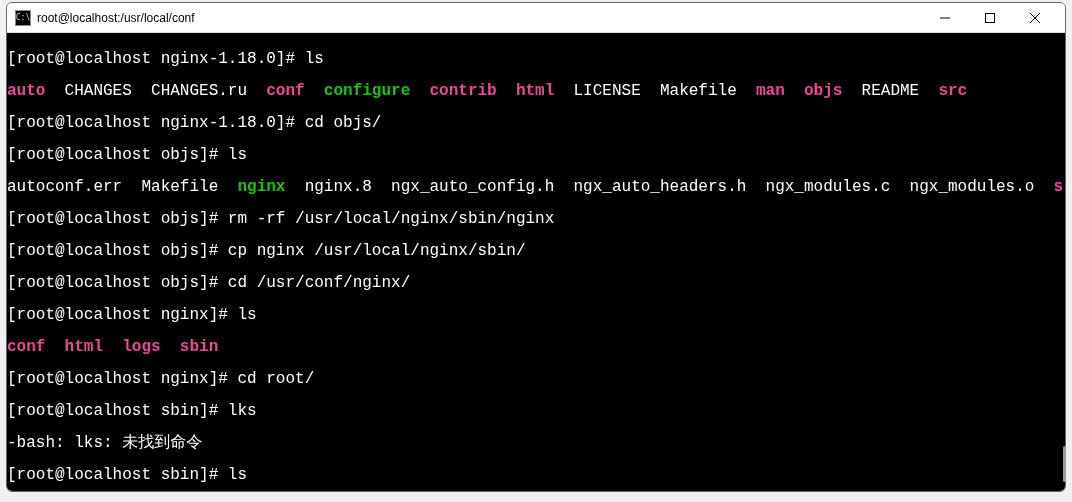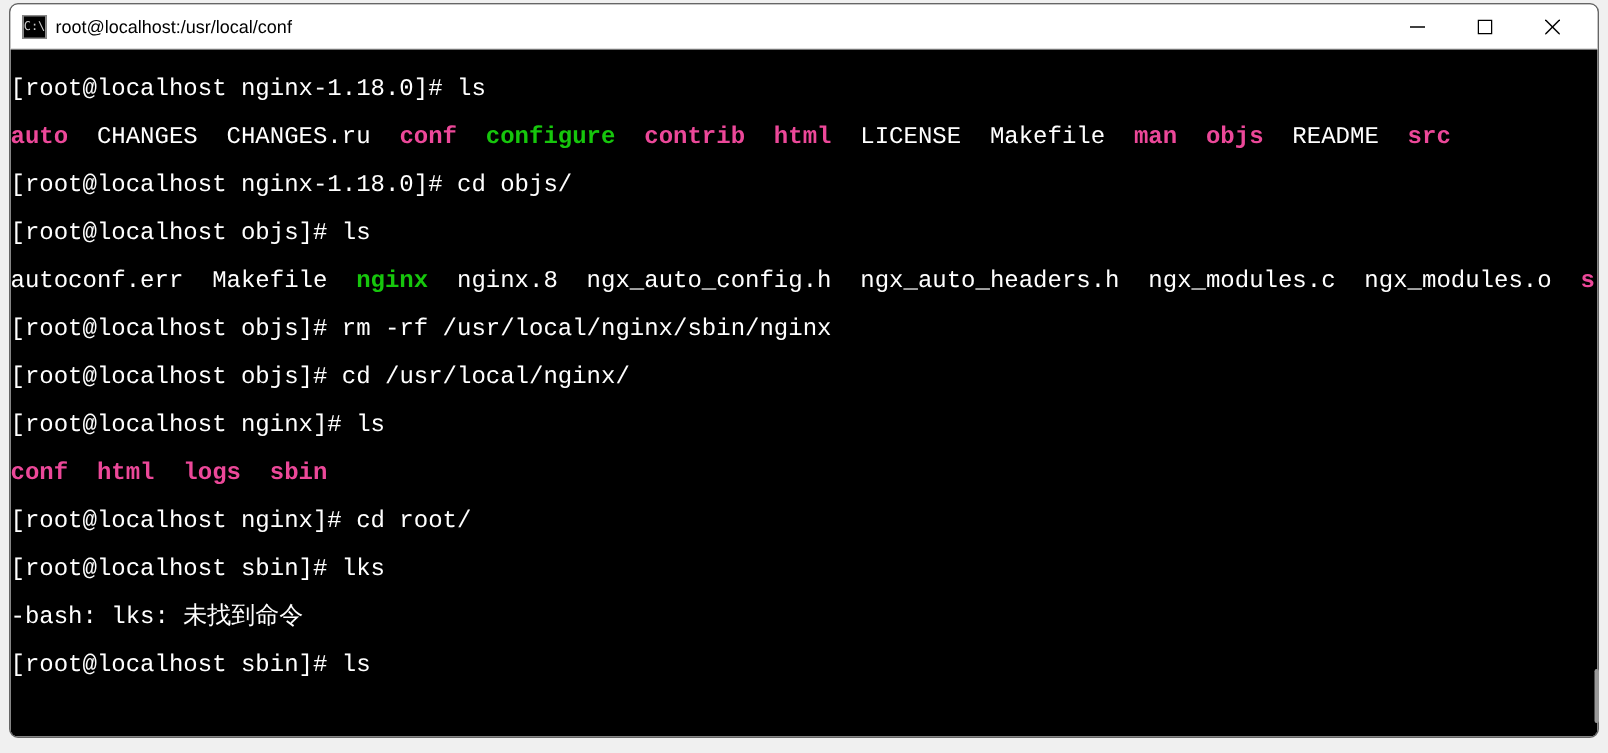--- a/index.html
+++ b/index.html
@@ -117,6 +117,7 @@
 <span class="line"><span class="c-w">[root@localhost objs]# </span><span class="c-w">ls</span></span>
 <span class="line"><span class="c-w">autoconf.err</span>  <span class="c-w">Makefile</span>  <span class="c-gb">nginx</span>  <span class="c-w">nginx.8</span>  <span class="c-w">ngx_auto_config.h</span>  <span class="c-w">ngx_auto_headers.h</span>  <span class="c-w">ngx_modules.c</span>  <span class="c-w">ngx_modules.o</span>  <span class="c-bb">src</span></span>
 <span class="line"><span class="c-w">[root@localhost objs]# </span><span class="c-w">rm -rf /usr/local/nginx/sbin/nginx</span></span>
+<span class="line"><span class="c-w">[root@localhost objs]# </span><span class="c-w">cp nginx /usr/local/nginx/sbin/</span></span>
 <span class="line"><span class="c-w">[root@localhost objs]# </span><span class="c-w">cd /usr/local/nginx/</span></span>
 <span class="line"><span class="c-w">[root@localhost nginx]# </span><span class="c-w">ls</span></span>
 <span class="line"><span class="c-bb">conf</span>  <span class="c-bb">html</span>  <span class="c-bb">logs</span>  <span class="c-bb">sbin</span></span>

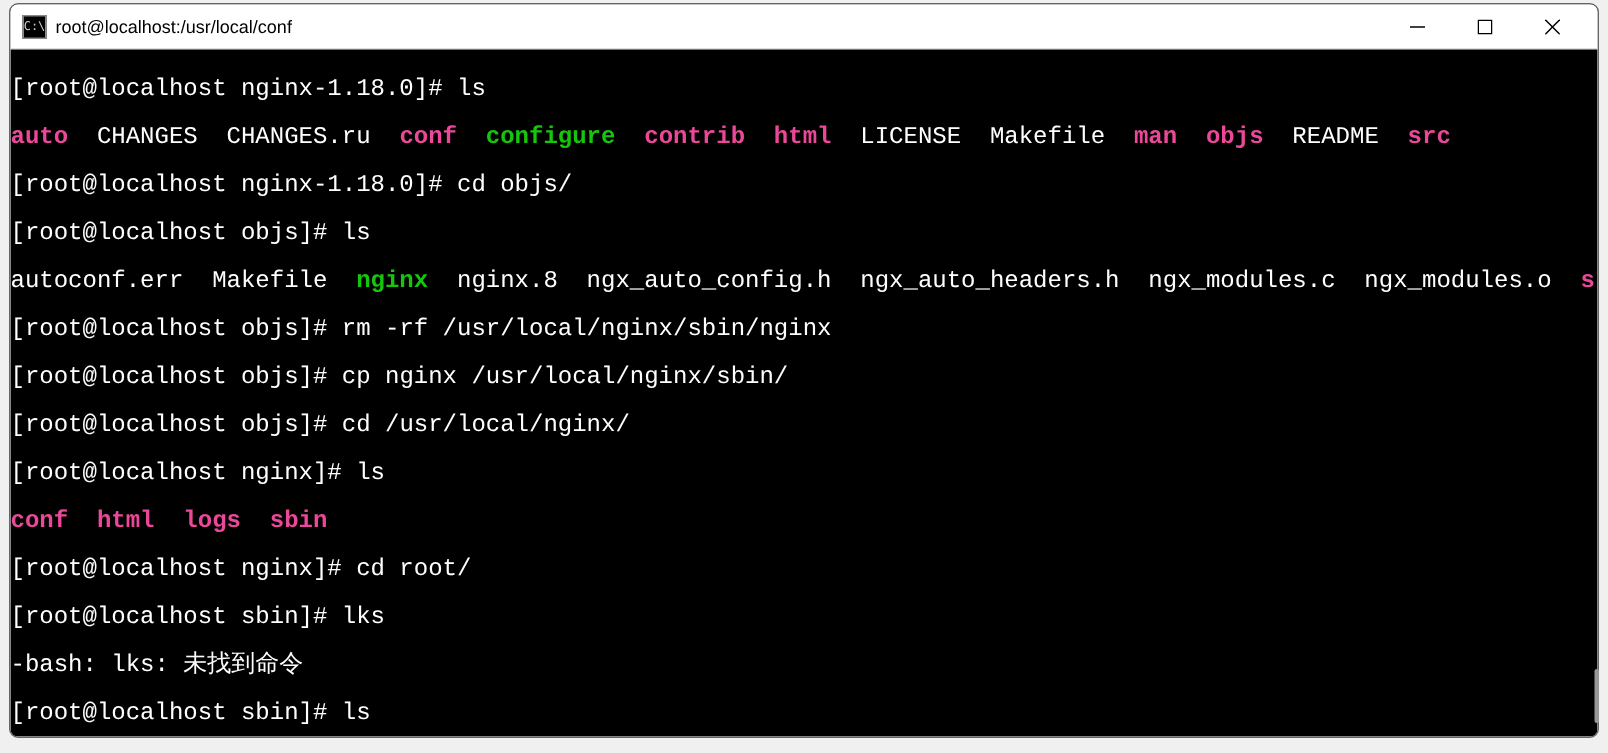--- a/index.html
+++ b/index.html
@@ -118,7 +118,7 @@
 <span class="line"><span class="c-w">autoconf.err</span>  <span class="c-w">Makefile</span>  <span class="c-gb">nginx</span>  <span class="c-w">nginx.8</span>  <span class="c-w">ngx_auto_config.h</span>  <span class="c-w">ngx_auto_headers.h</span>  <span class="c-w">ngx_modules.c</span>  <span class="c-w">ngx_modules.o</span>  <span class="c-bb">src</span></span>
 <span class="line"><span class="c-w">[root@localhost objs]# </span><span class="c-w">rm -rf /usr/local/nginx/sbin/nginx</span></span>
 <span class="line"><span class="c-w">[root@localhost objs]# </span><span class="c-w">cp nginx /usr/local/nginx/sbin/</span></span>
-<span class="line"><span class="c-w">[root@localhost objs]# </span><span class="c-w">cd /usr/local/nginx/</span></span>
+<span class="line"><span class="c-w">[root@localhost objs]# </span><span class="c-w">cd /usr/conf/nginx/</span></span>
 <span class="line"><span class="c-w">[root@localhost nginx]# </span><span class="c-w">ls</span></span>
 <span class="line"><span class="c-bb">conf</span>  <span class="c-bb">html</span>  <span class="c-bb">logs</span>  <span class="c-bb">sbin</span></span>
 <span class="line"><span class="c-w">[root@localhost nginx]# </span><span class="c-w">cd root/</span></span>

